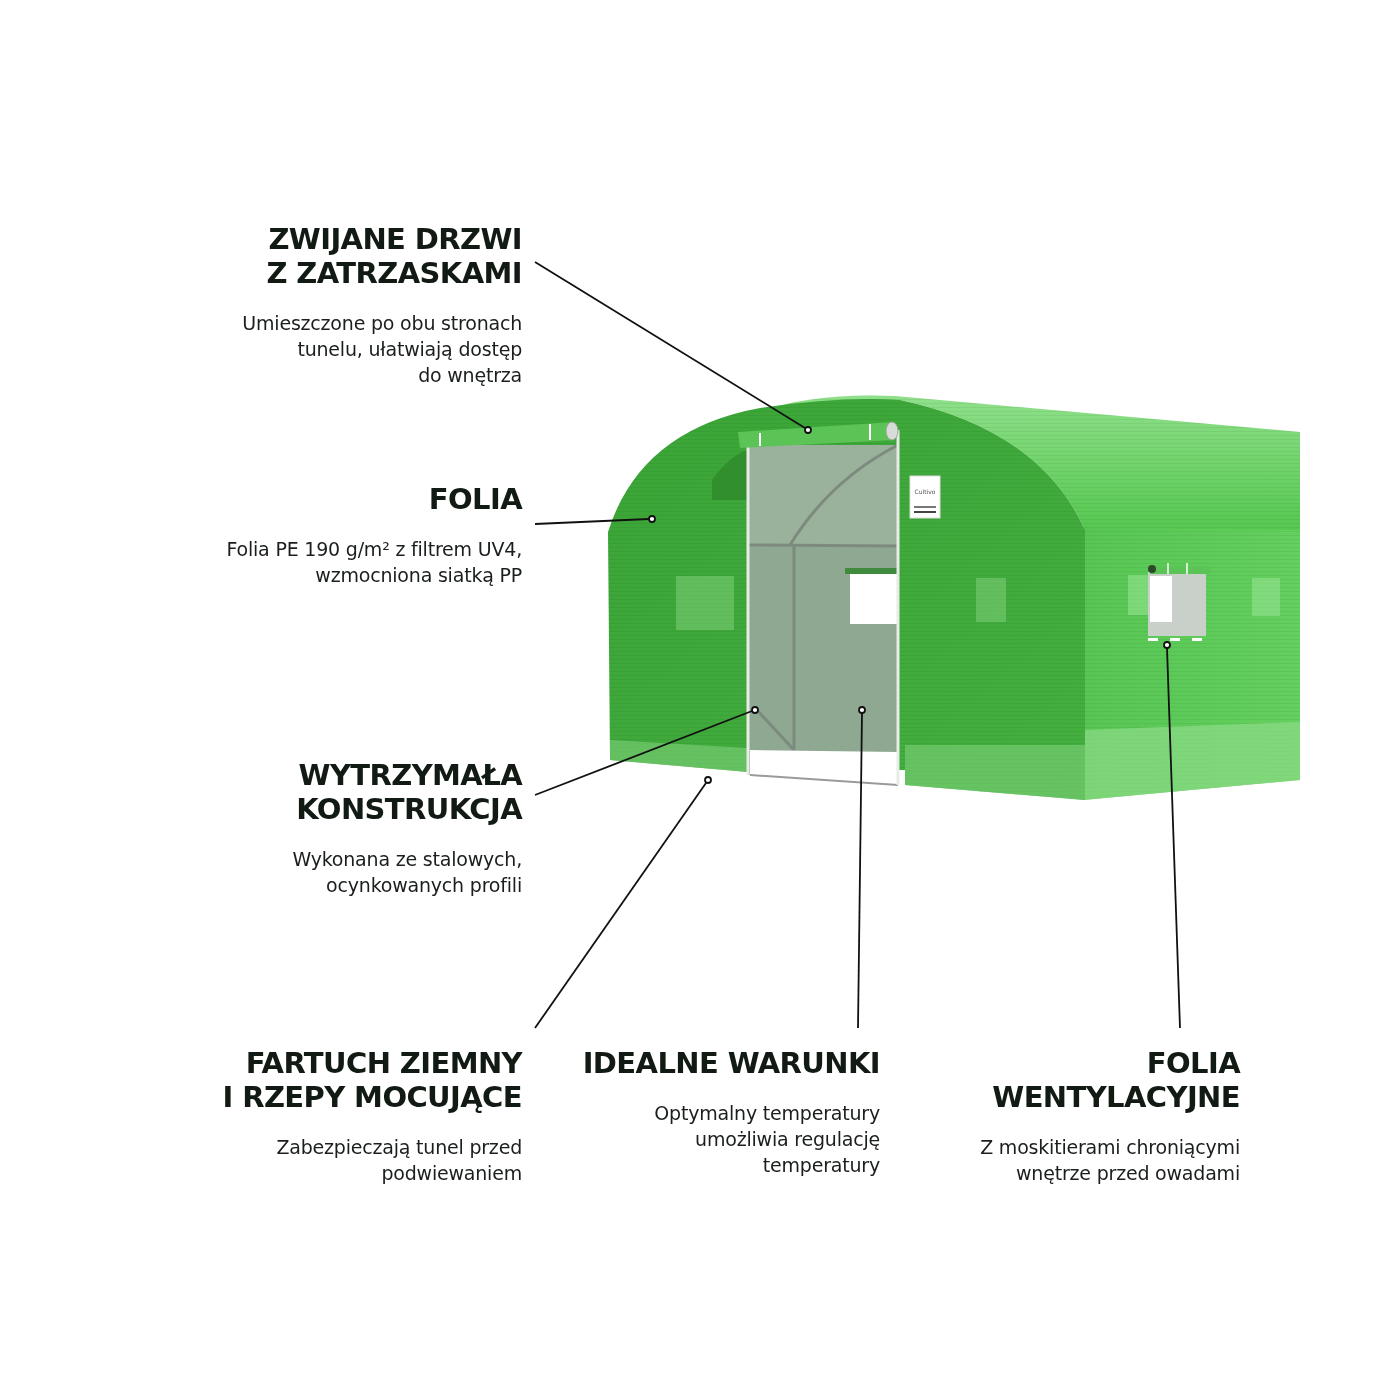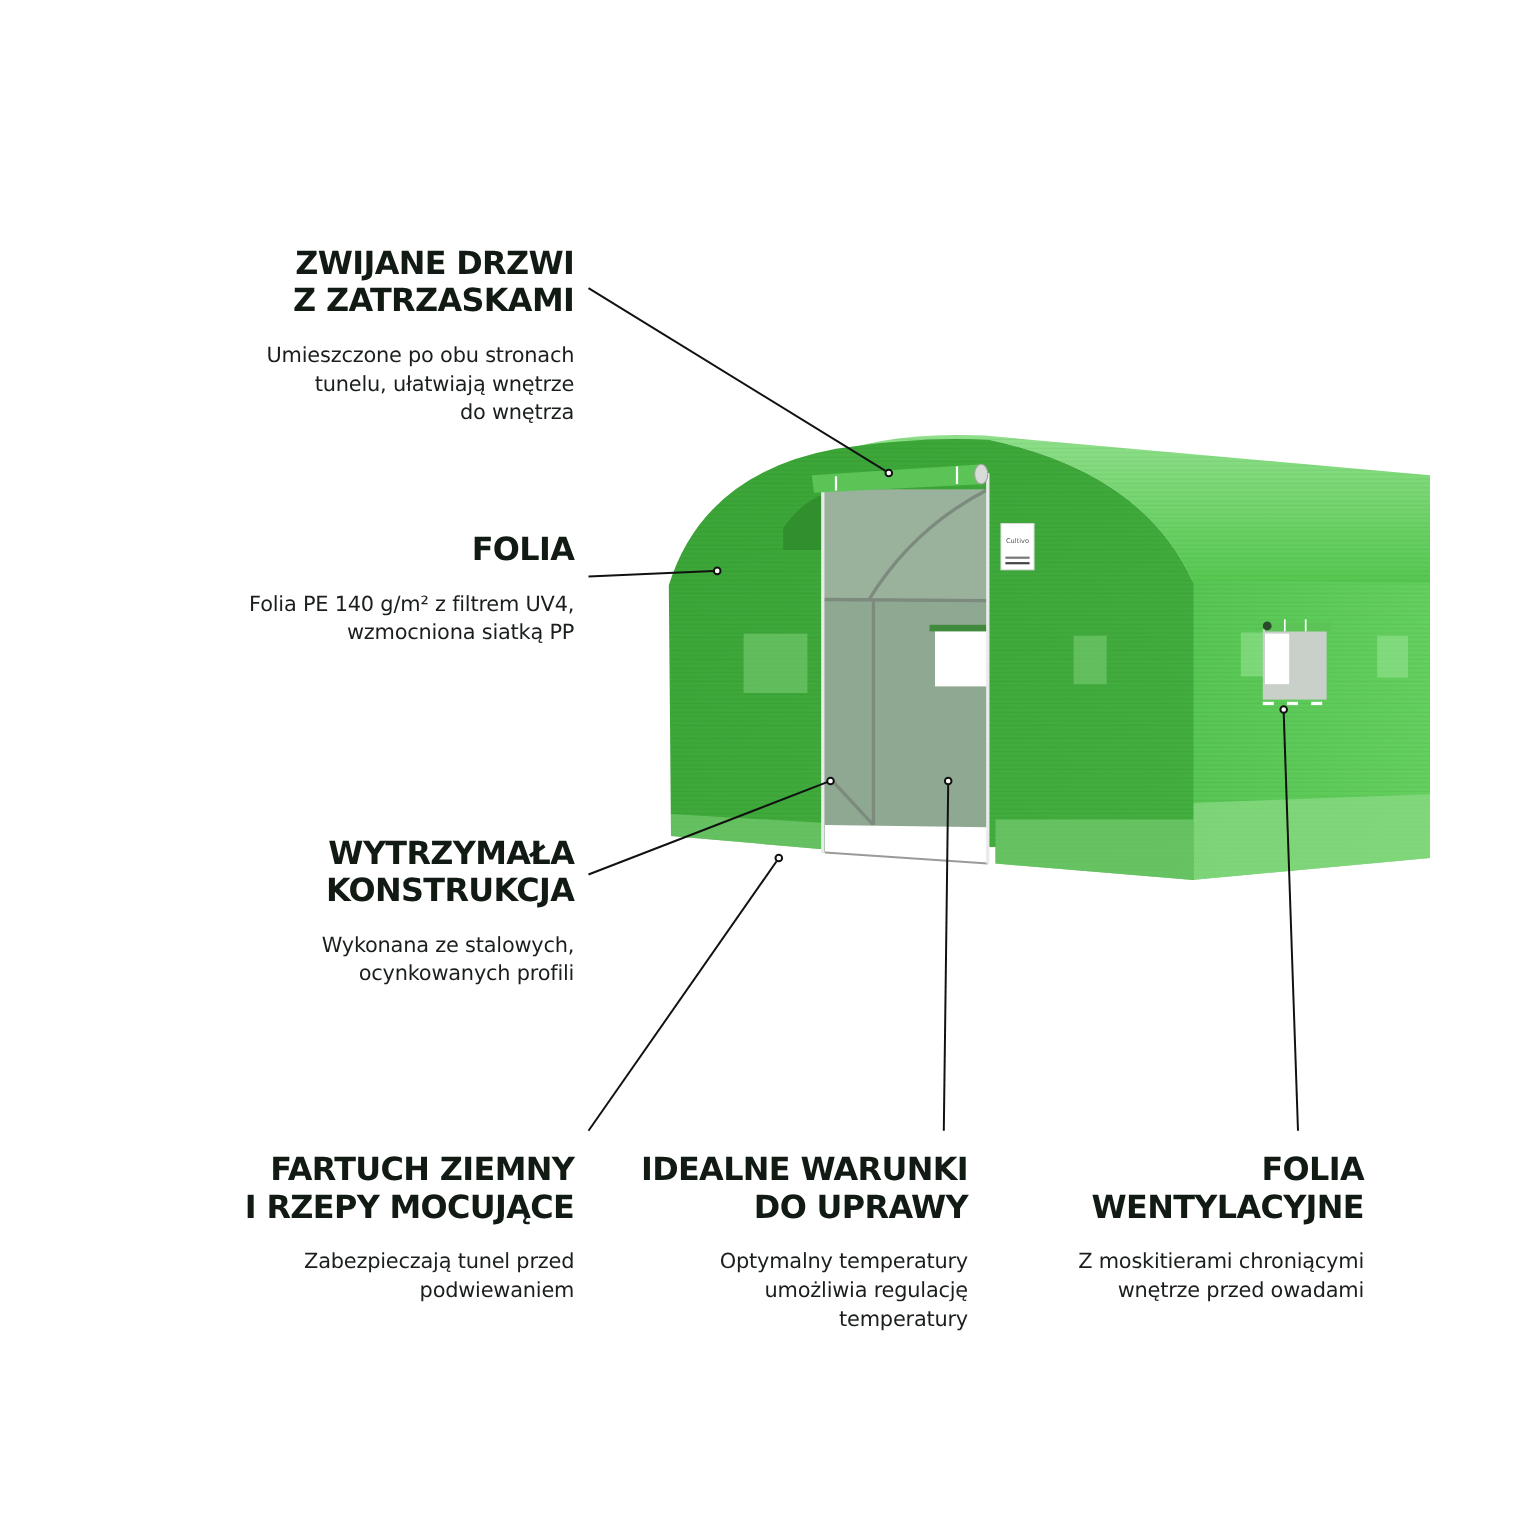--- a/index.html
+++ b/index.html
@@ -136,7 +136,7 @@
     </div>
     <div class="desc">
       <span class="line">Umieszczone po obu stronach</span>
-      <span class="line">tunelu, ułatwiają wnętrze</span>
+      <span class="line">tunelu, ułatwiają dostęp</span>
       <span class="line">do wnętrza</span>
     </div>
   </div>

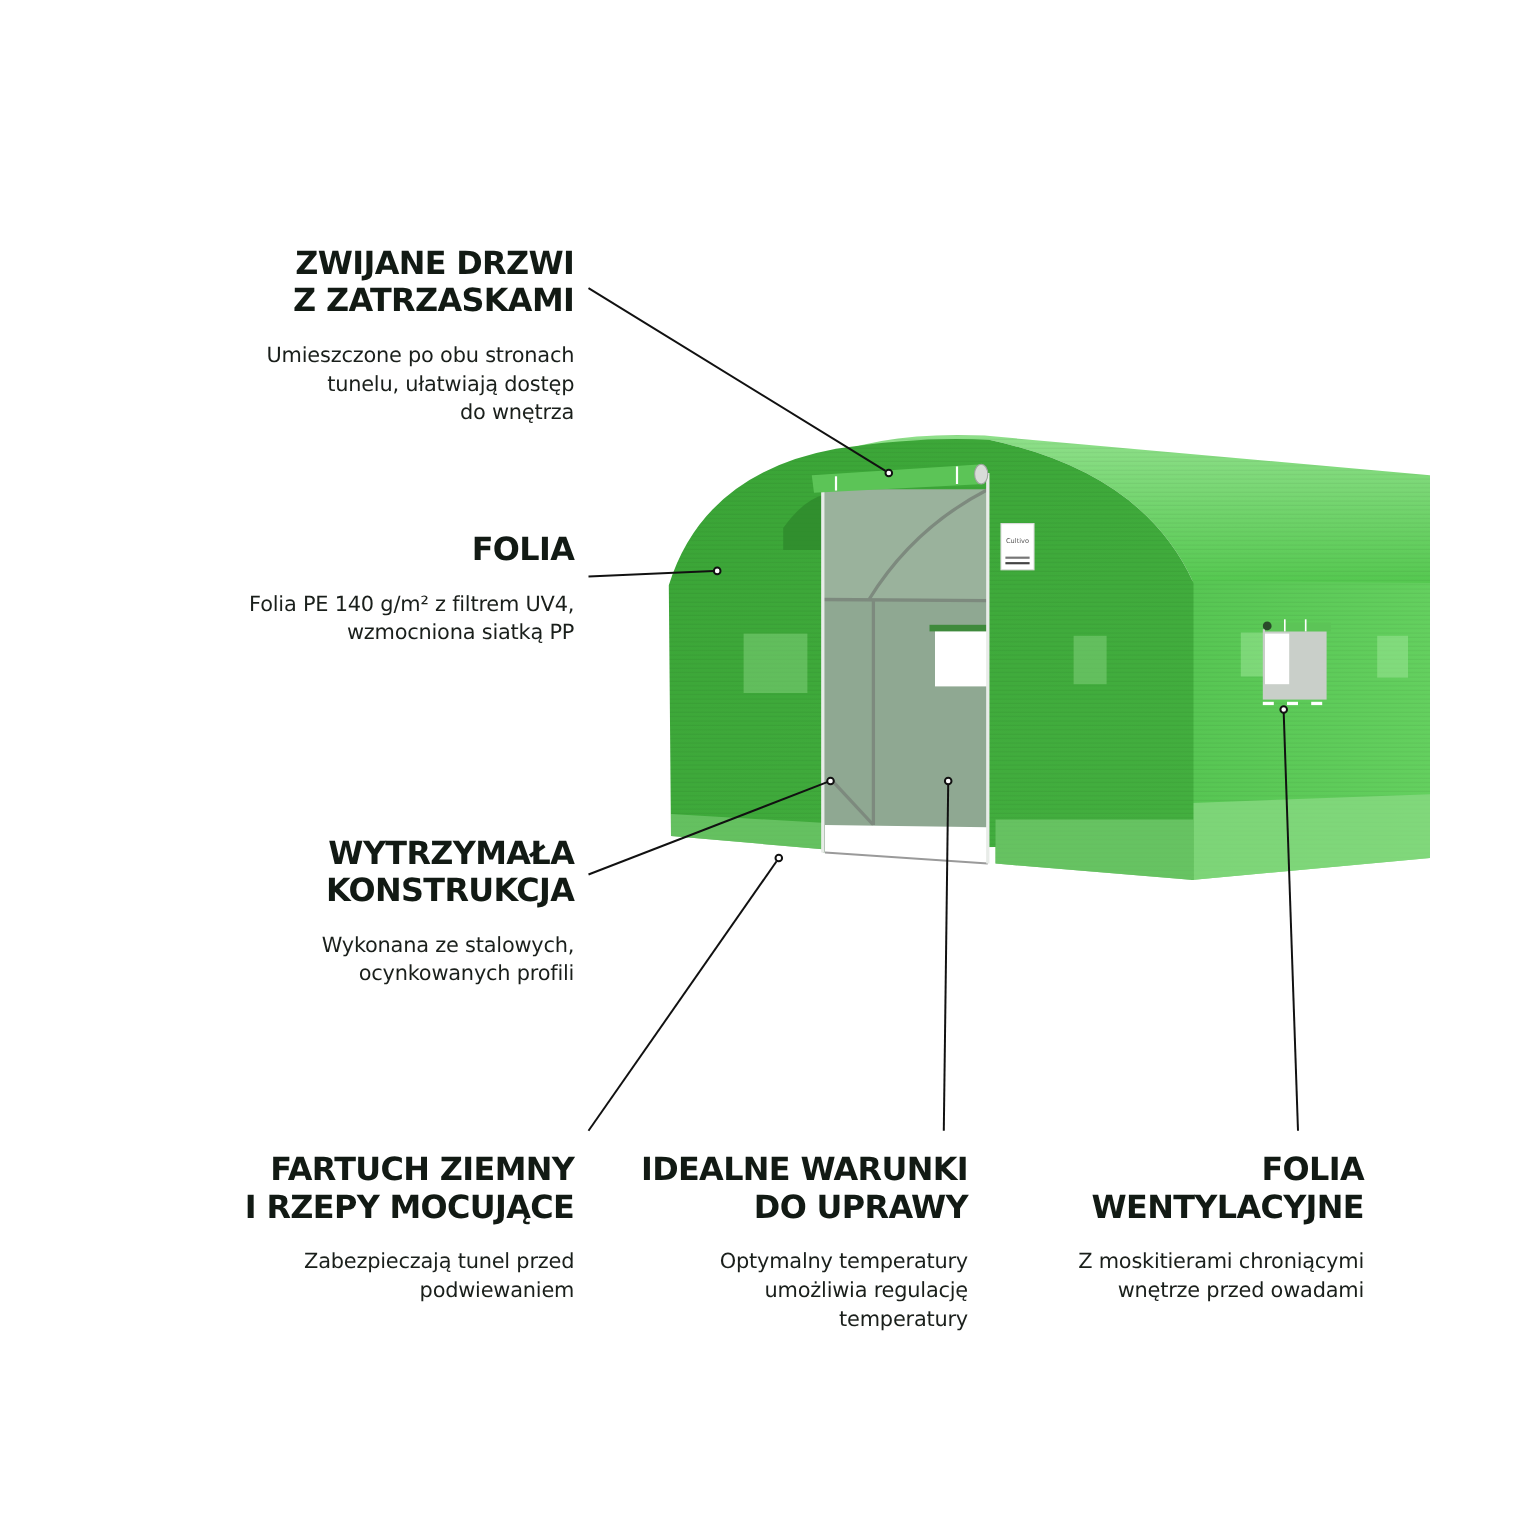--- a/index.html
+++ b/index.html
@@ -146,7 +146,7 @@
       <span class="line">FOLIA</span>
     </div>
     <div class="desc">
-      <span class="line">Folia PE 140 g/m² z filtrem UV4,</span>
+      <span class="line">Folia PE 190 g/m² z filtrem UV4,</span>
       <span class="line">wzmocniona siatką PP</span>
     </div>
   </div>

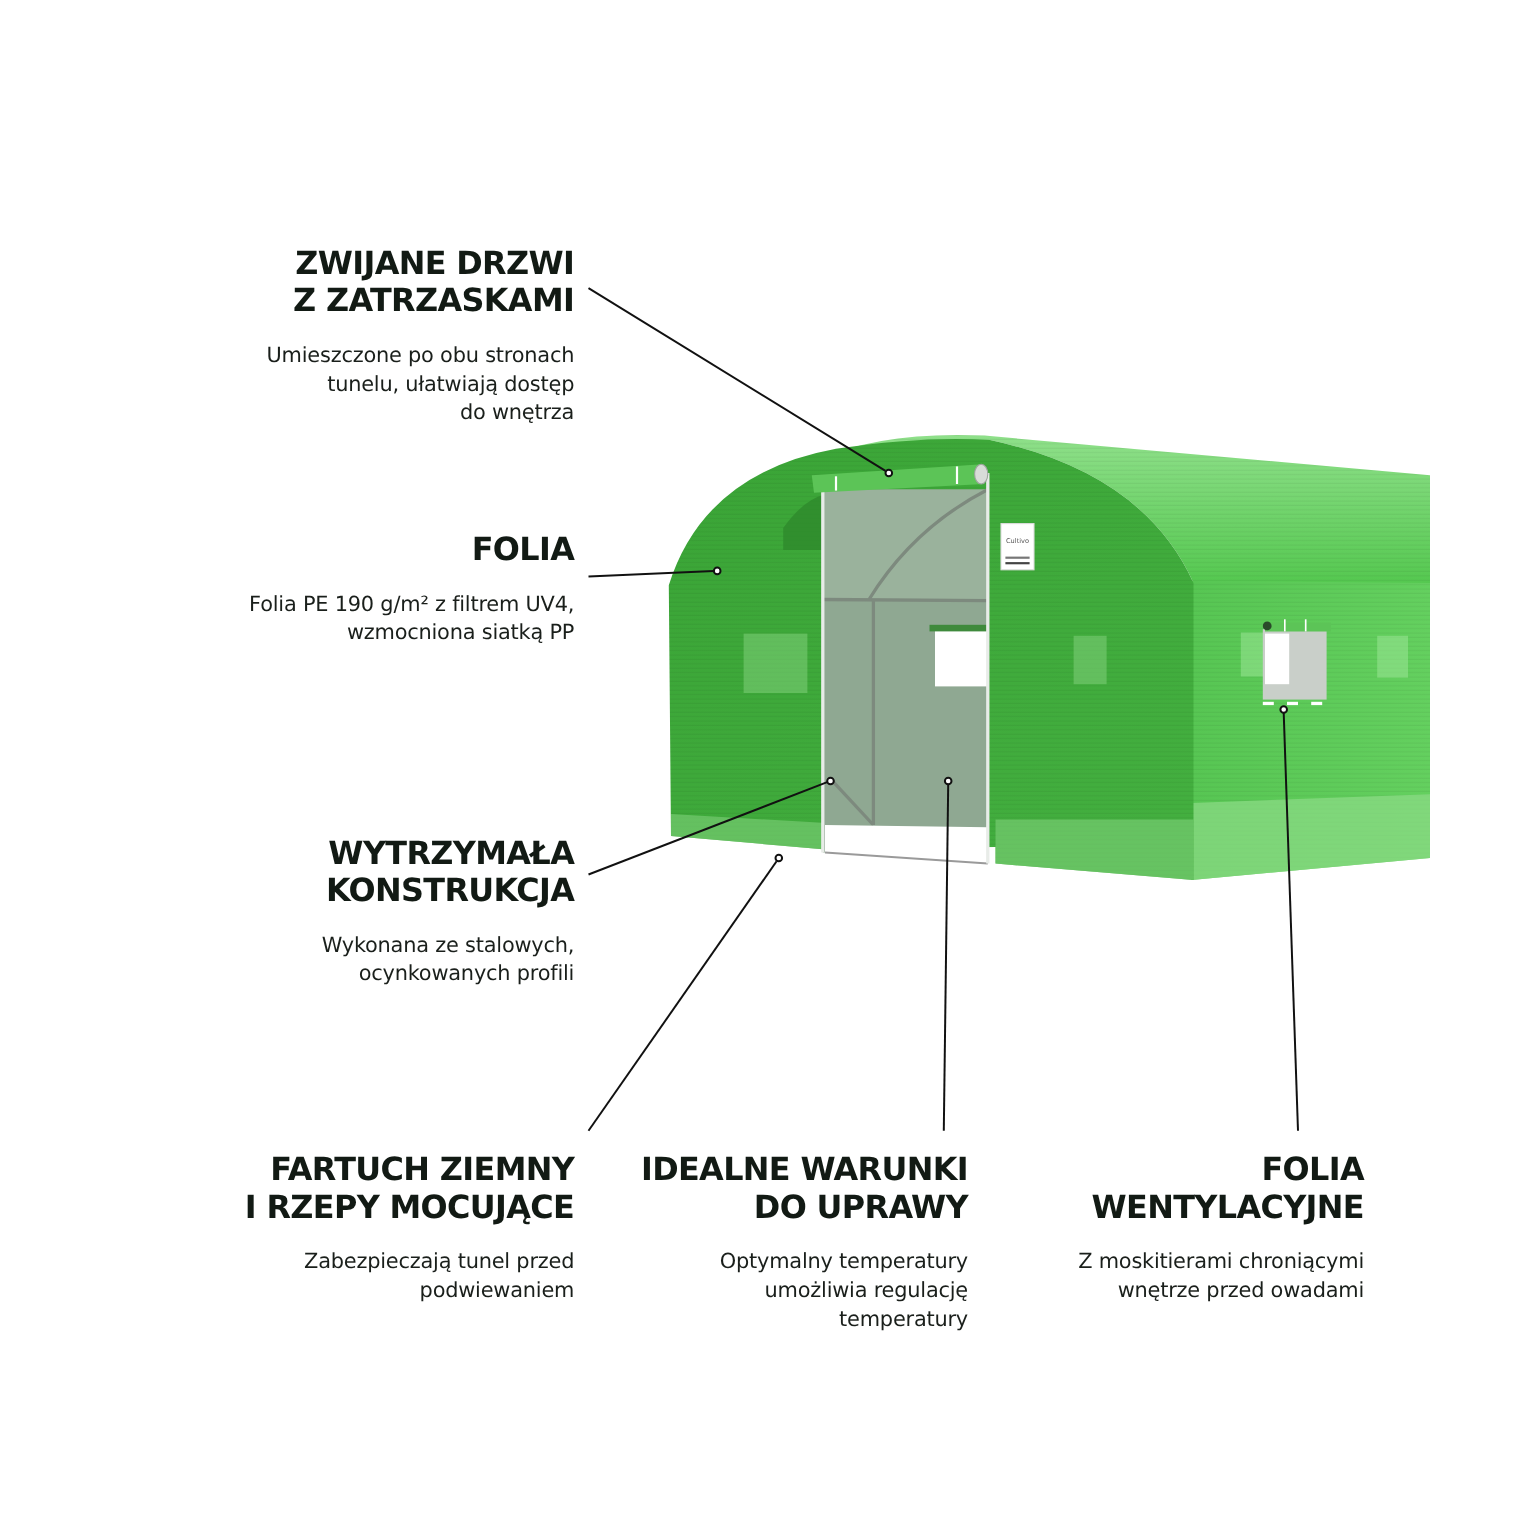--- a/index.html
+++ b/index.html
@@ -176,7 +176,6 @@
   <div class="callout" style="right: 520px; top: 1046px; margin-left: 15px;">
     <div class="title">
       <span class="line">IDEALNE WARUNKI</span>
-      <span class="line">DO UPRAWY</span>
     </div>
     <div class="desc">
       <span class="line">Optymalny temperatury</span>

